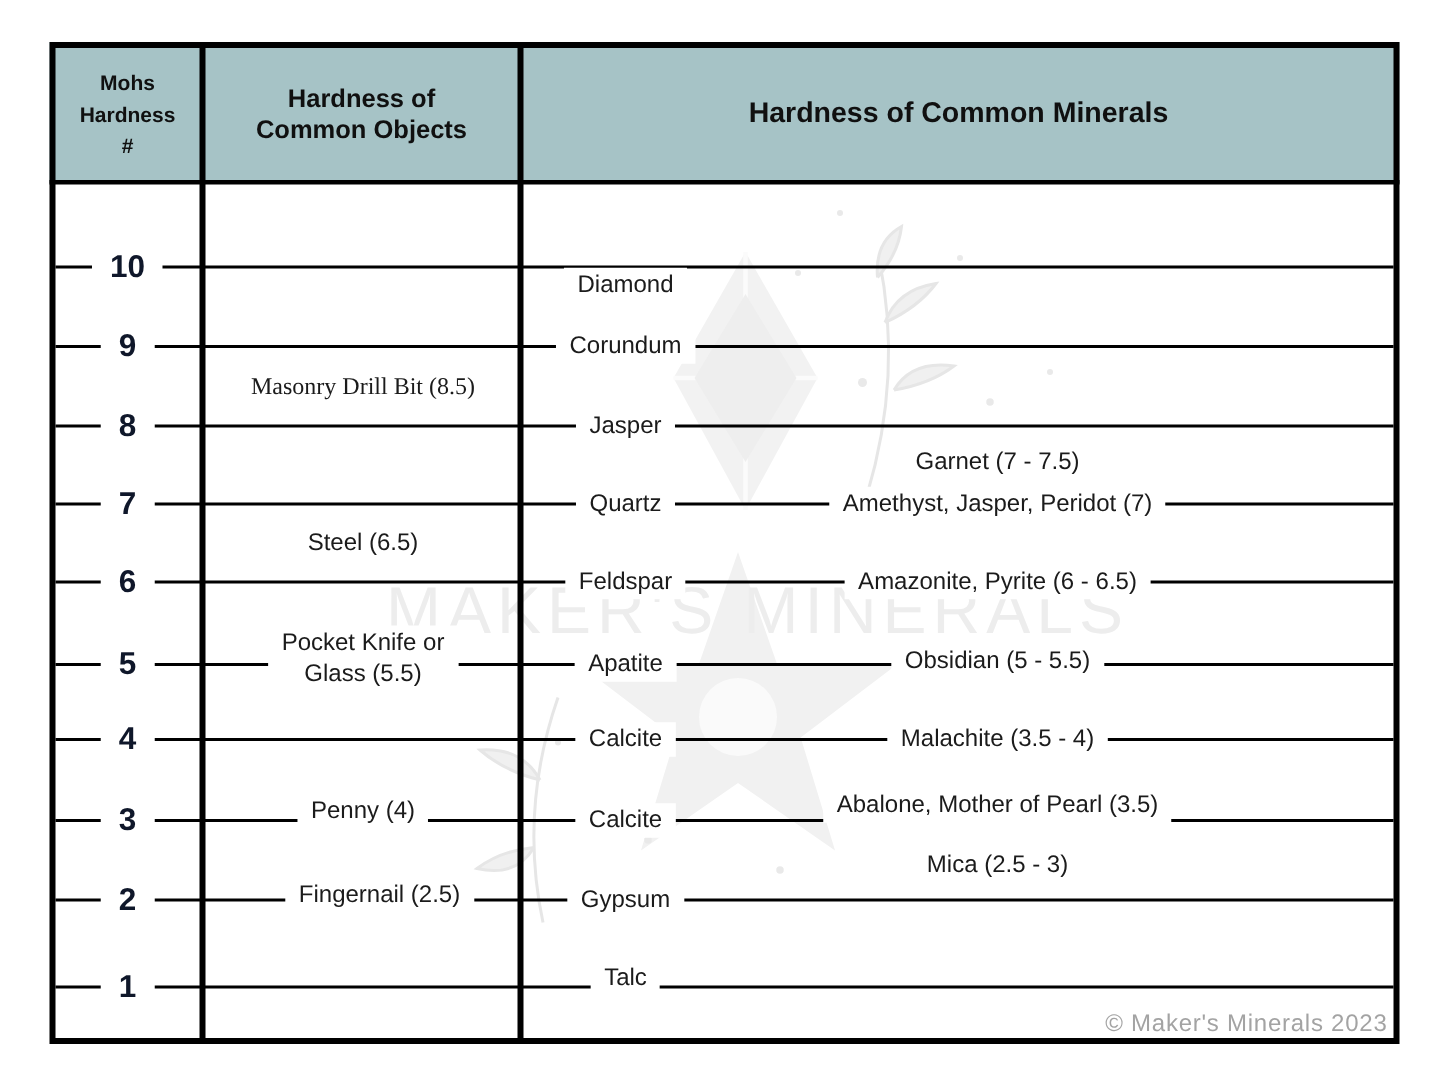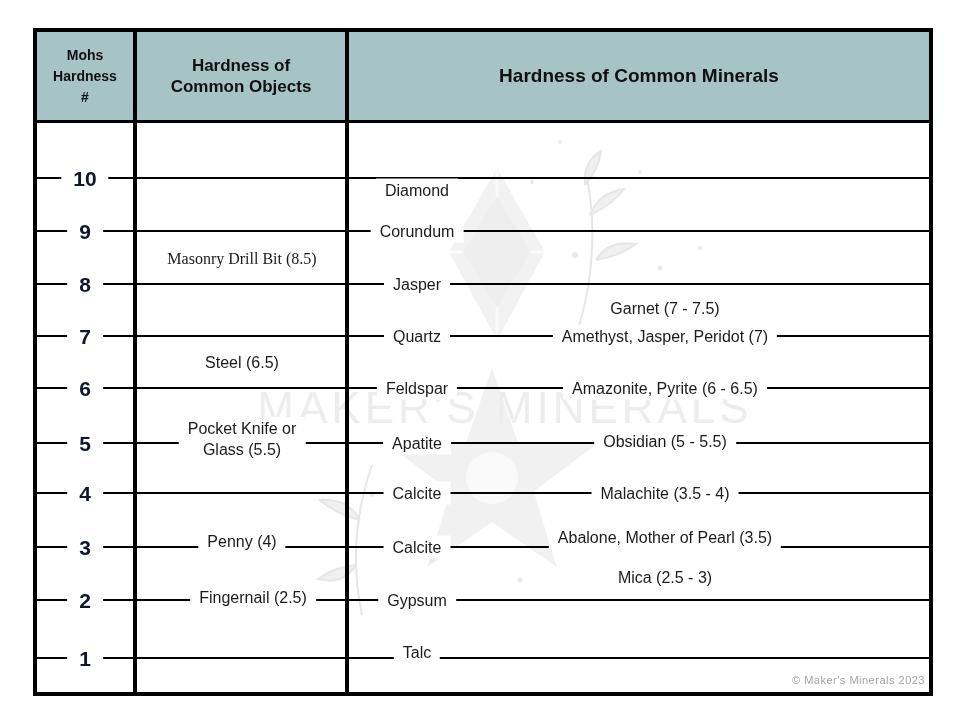--- a/index.html
+++ b/index.html
@@ -48,7 +48,7 @@
     border:4px solid #000; box-sizing:border-box; z-index:6; pointer-events:none;
   }
   .copyright {
-    position:absolute; right:35px; top:674px; font-size:11px; color:#a3a3a3;
+    position:absolute; right:35px; top:674px; font-size:16px; color:#a3a3a3;
     z-index:2; letter-spacing:0.5px;
   }
 </style>

